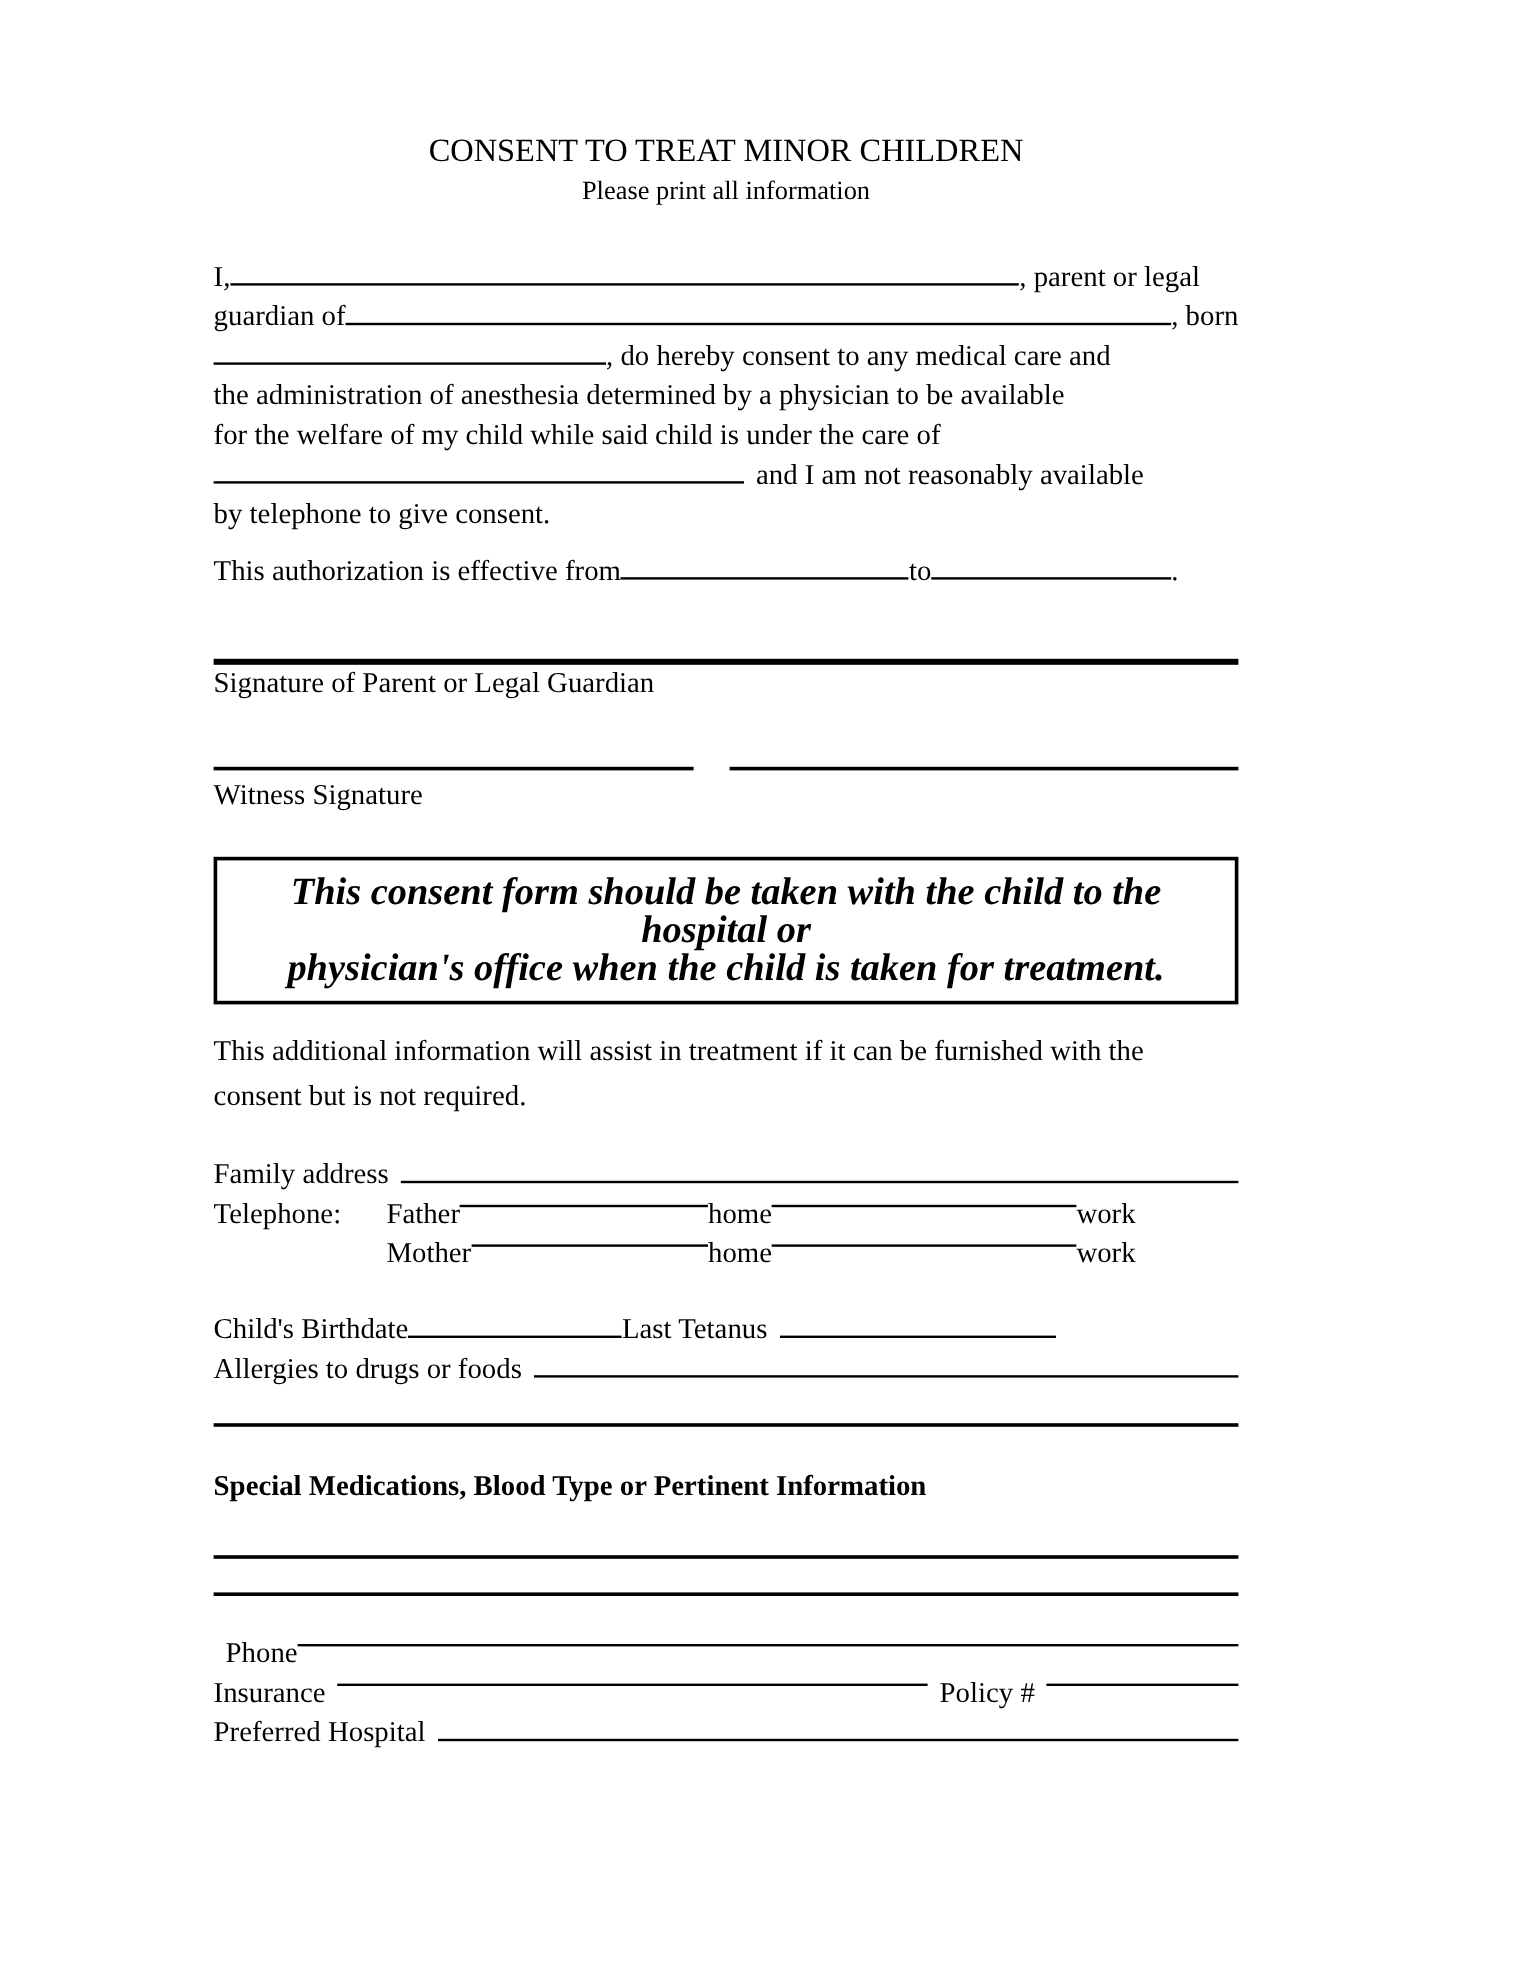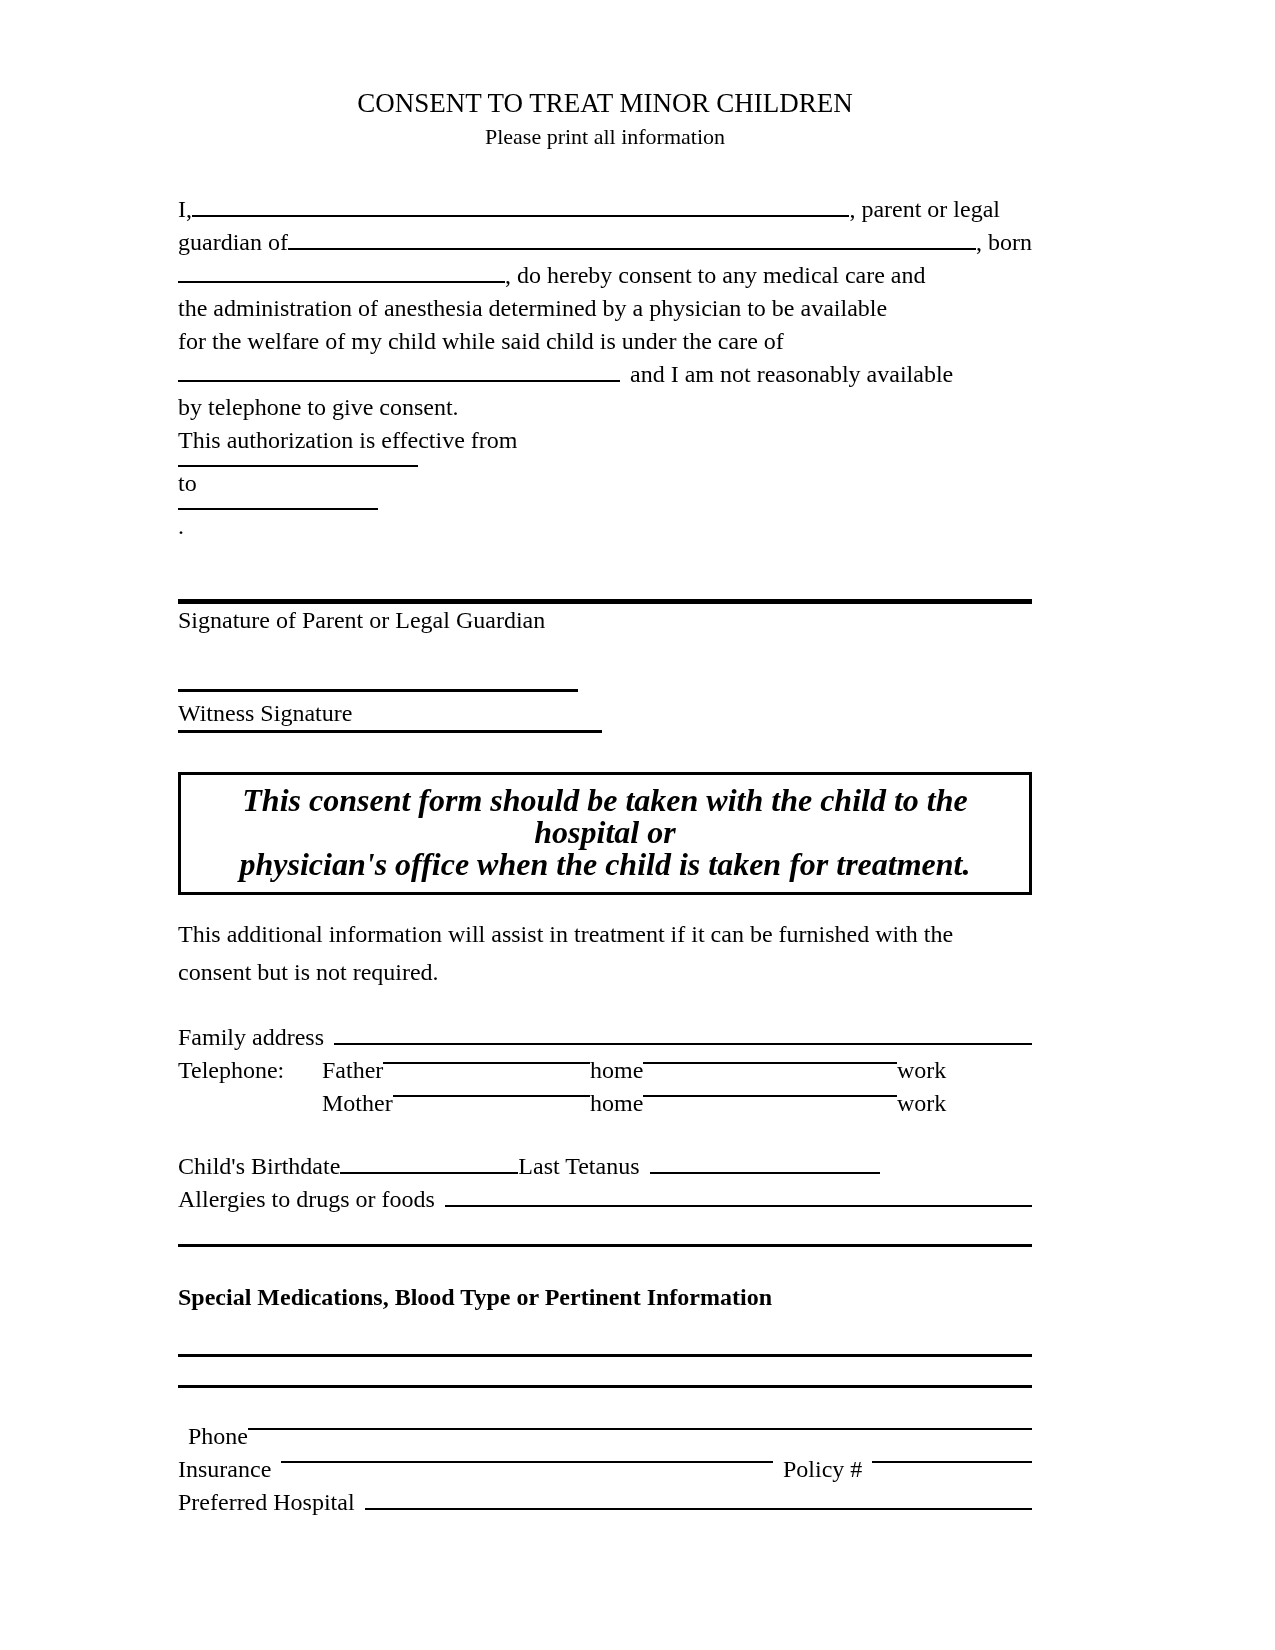--- a/index.html
+++ b/index.html
@@ -18,7 +18,7 @@
     box-sizing: border-box;
     width: 1275px;
     height: 1650px;
-    padding: 86px 243px 0 178px;
+    padding: 108px 243px 0 178px;
   }
   .title {
     text-align: center;

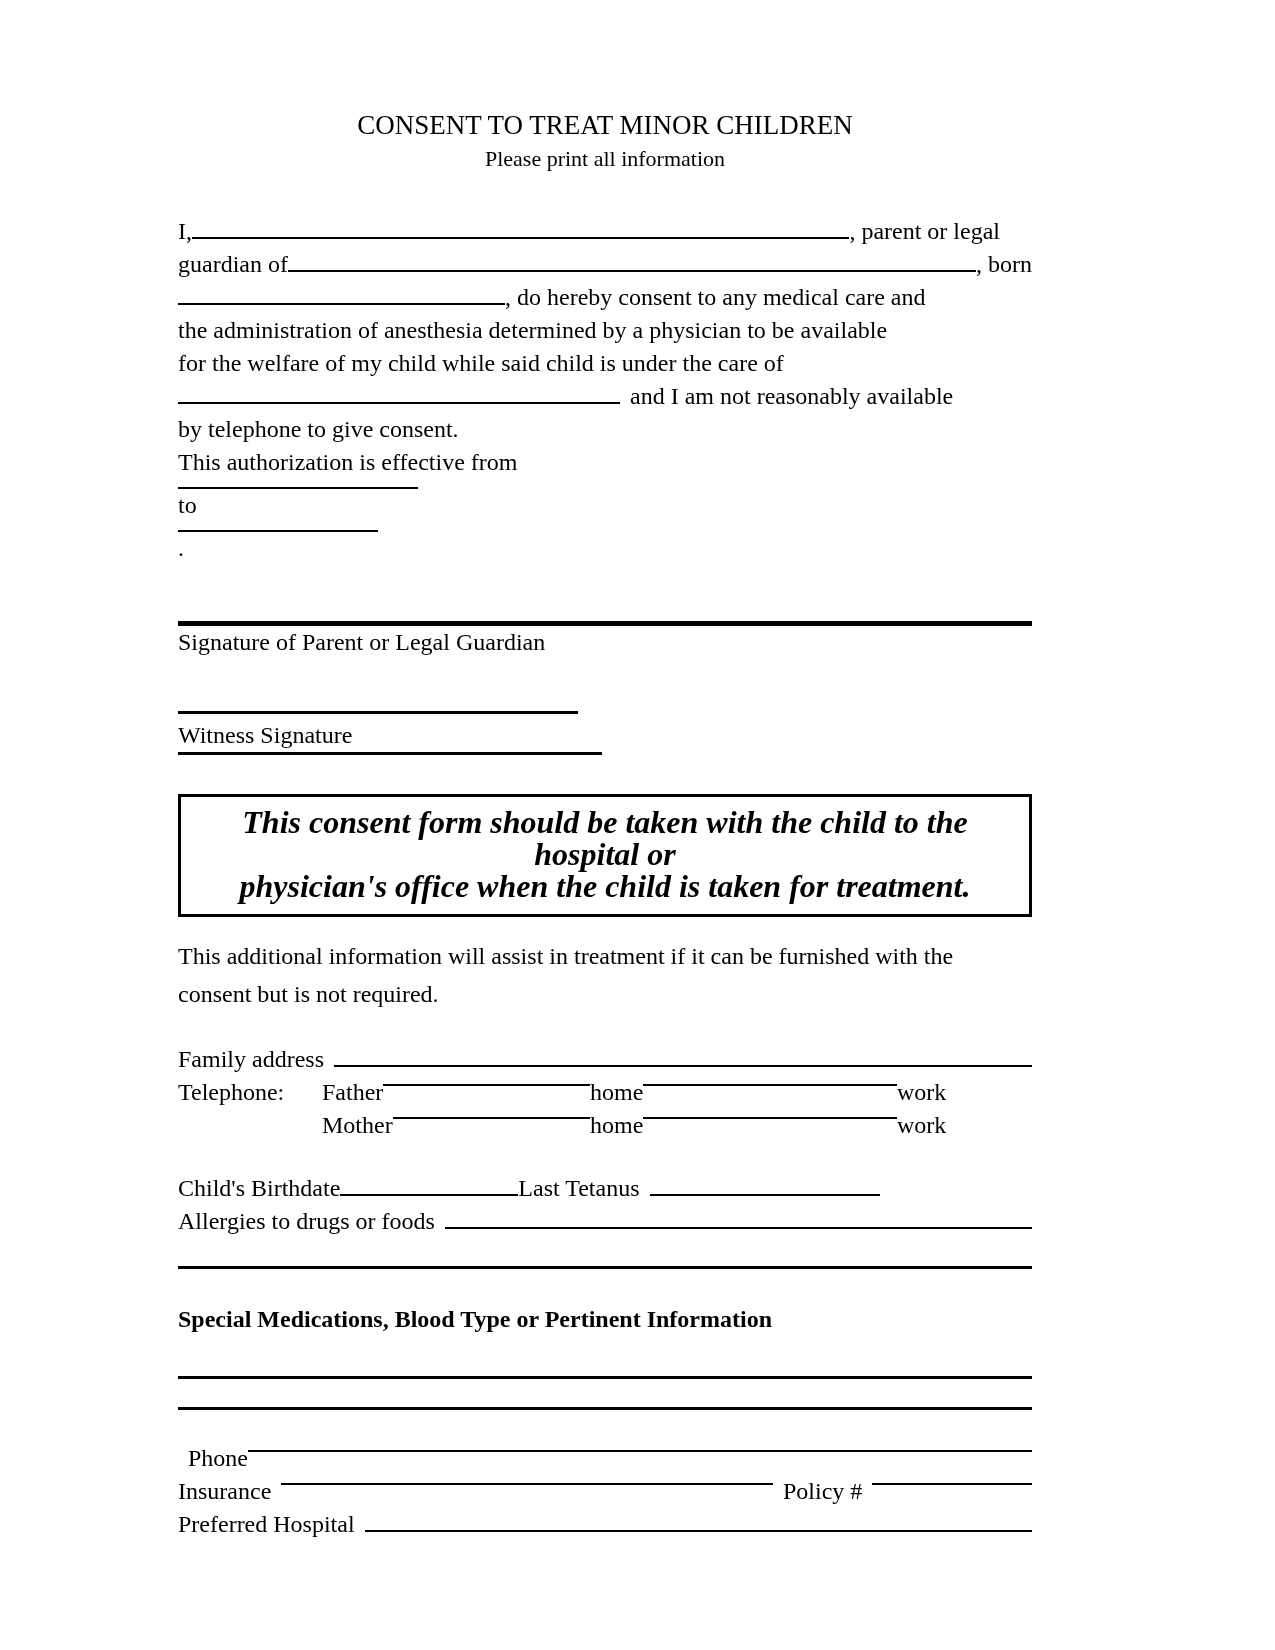--- a/index.html
+++ b/index.html
@@ -53,7 +53,7 @@
     align-items: flex-start;
     flex-shrink: 0;
   }
-  .auth { margin-top: 0; flex-direction: column; }
+  .auth { margin-top: 14px; }
   .sig-rule {
     margin-top: 56px;
     border-top: 5px solid #000;

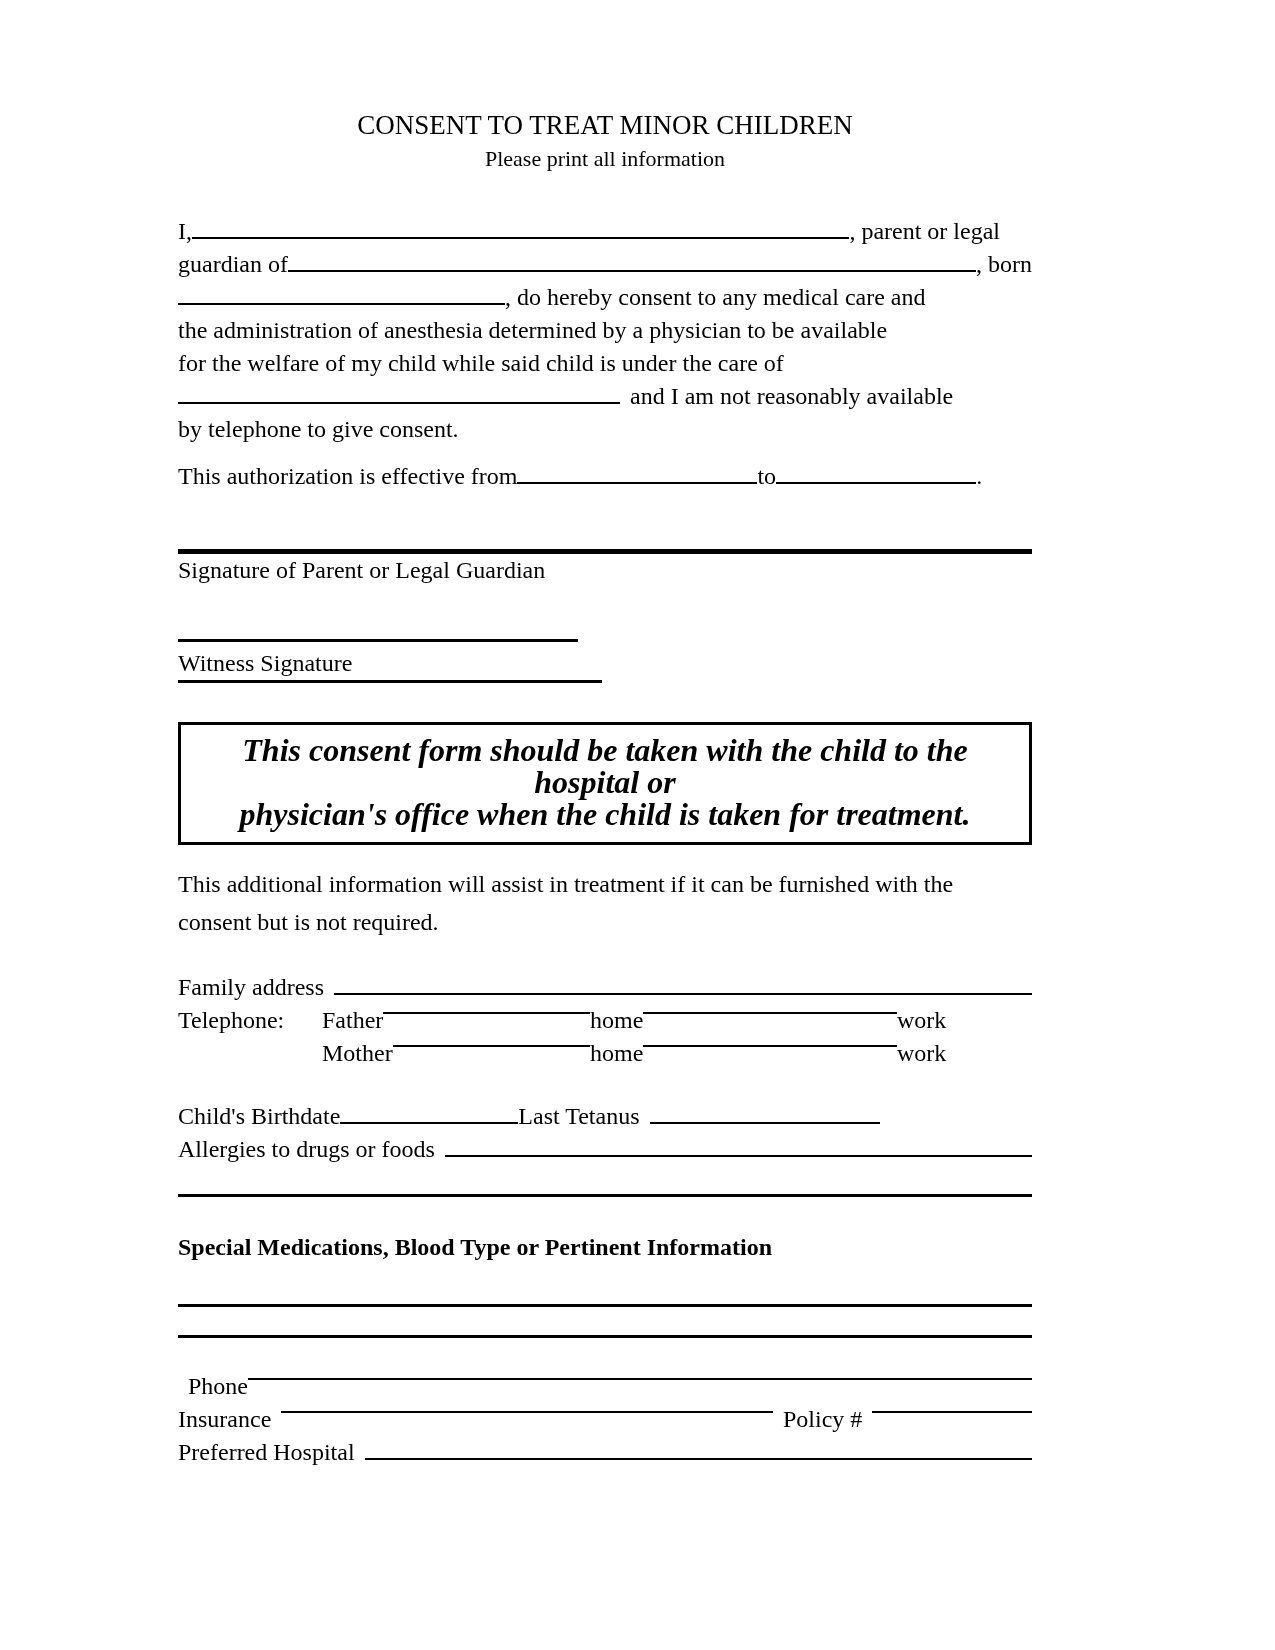--- a/index.html
+++ b/index.html
@@ -66,7 +66,6 @@
   .witness-row {
     display: flex;
     margin-top: 52px;
-    flex-direction: column;
   }
   .witness-col-left { width: 400px; margin-right: 30px; }
   .witness-col-right { width: 424px; }

